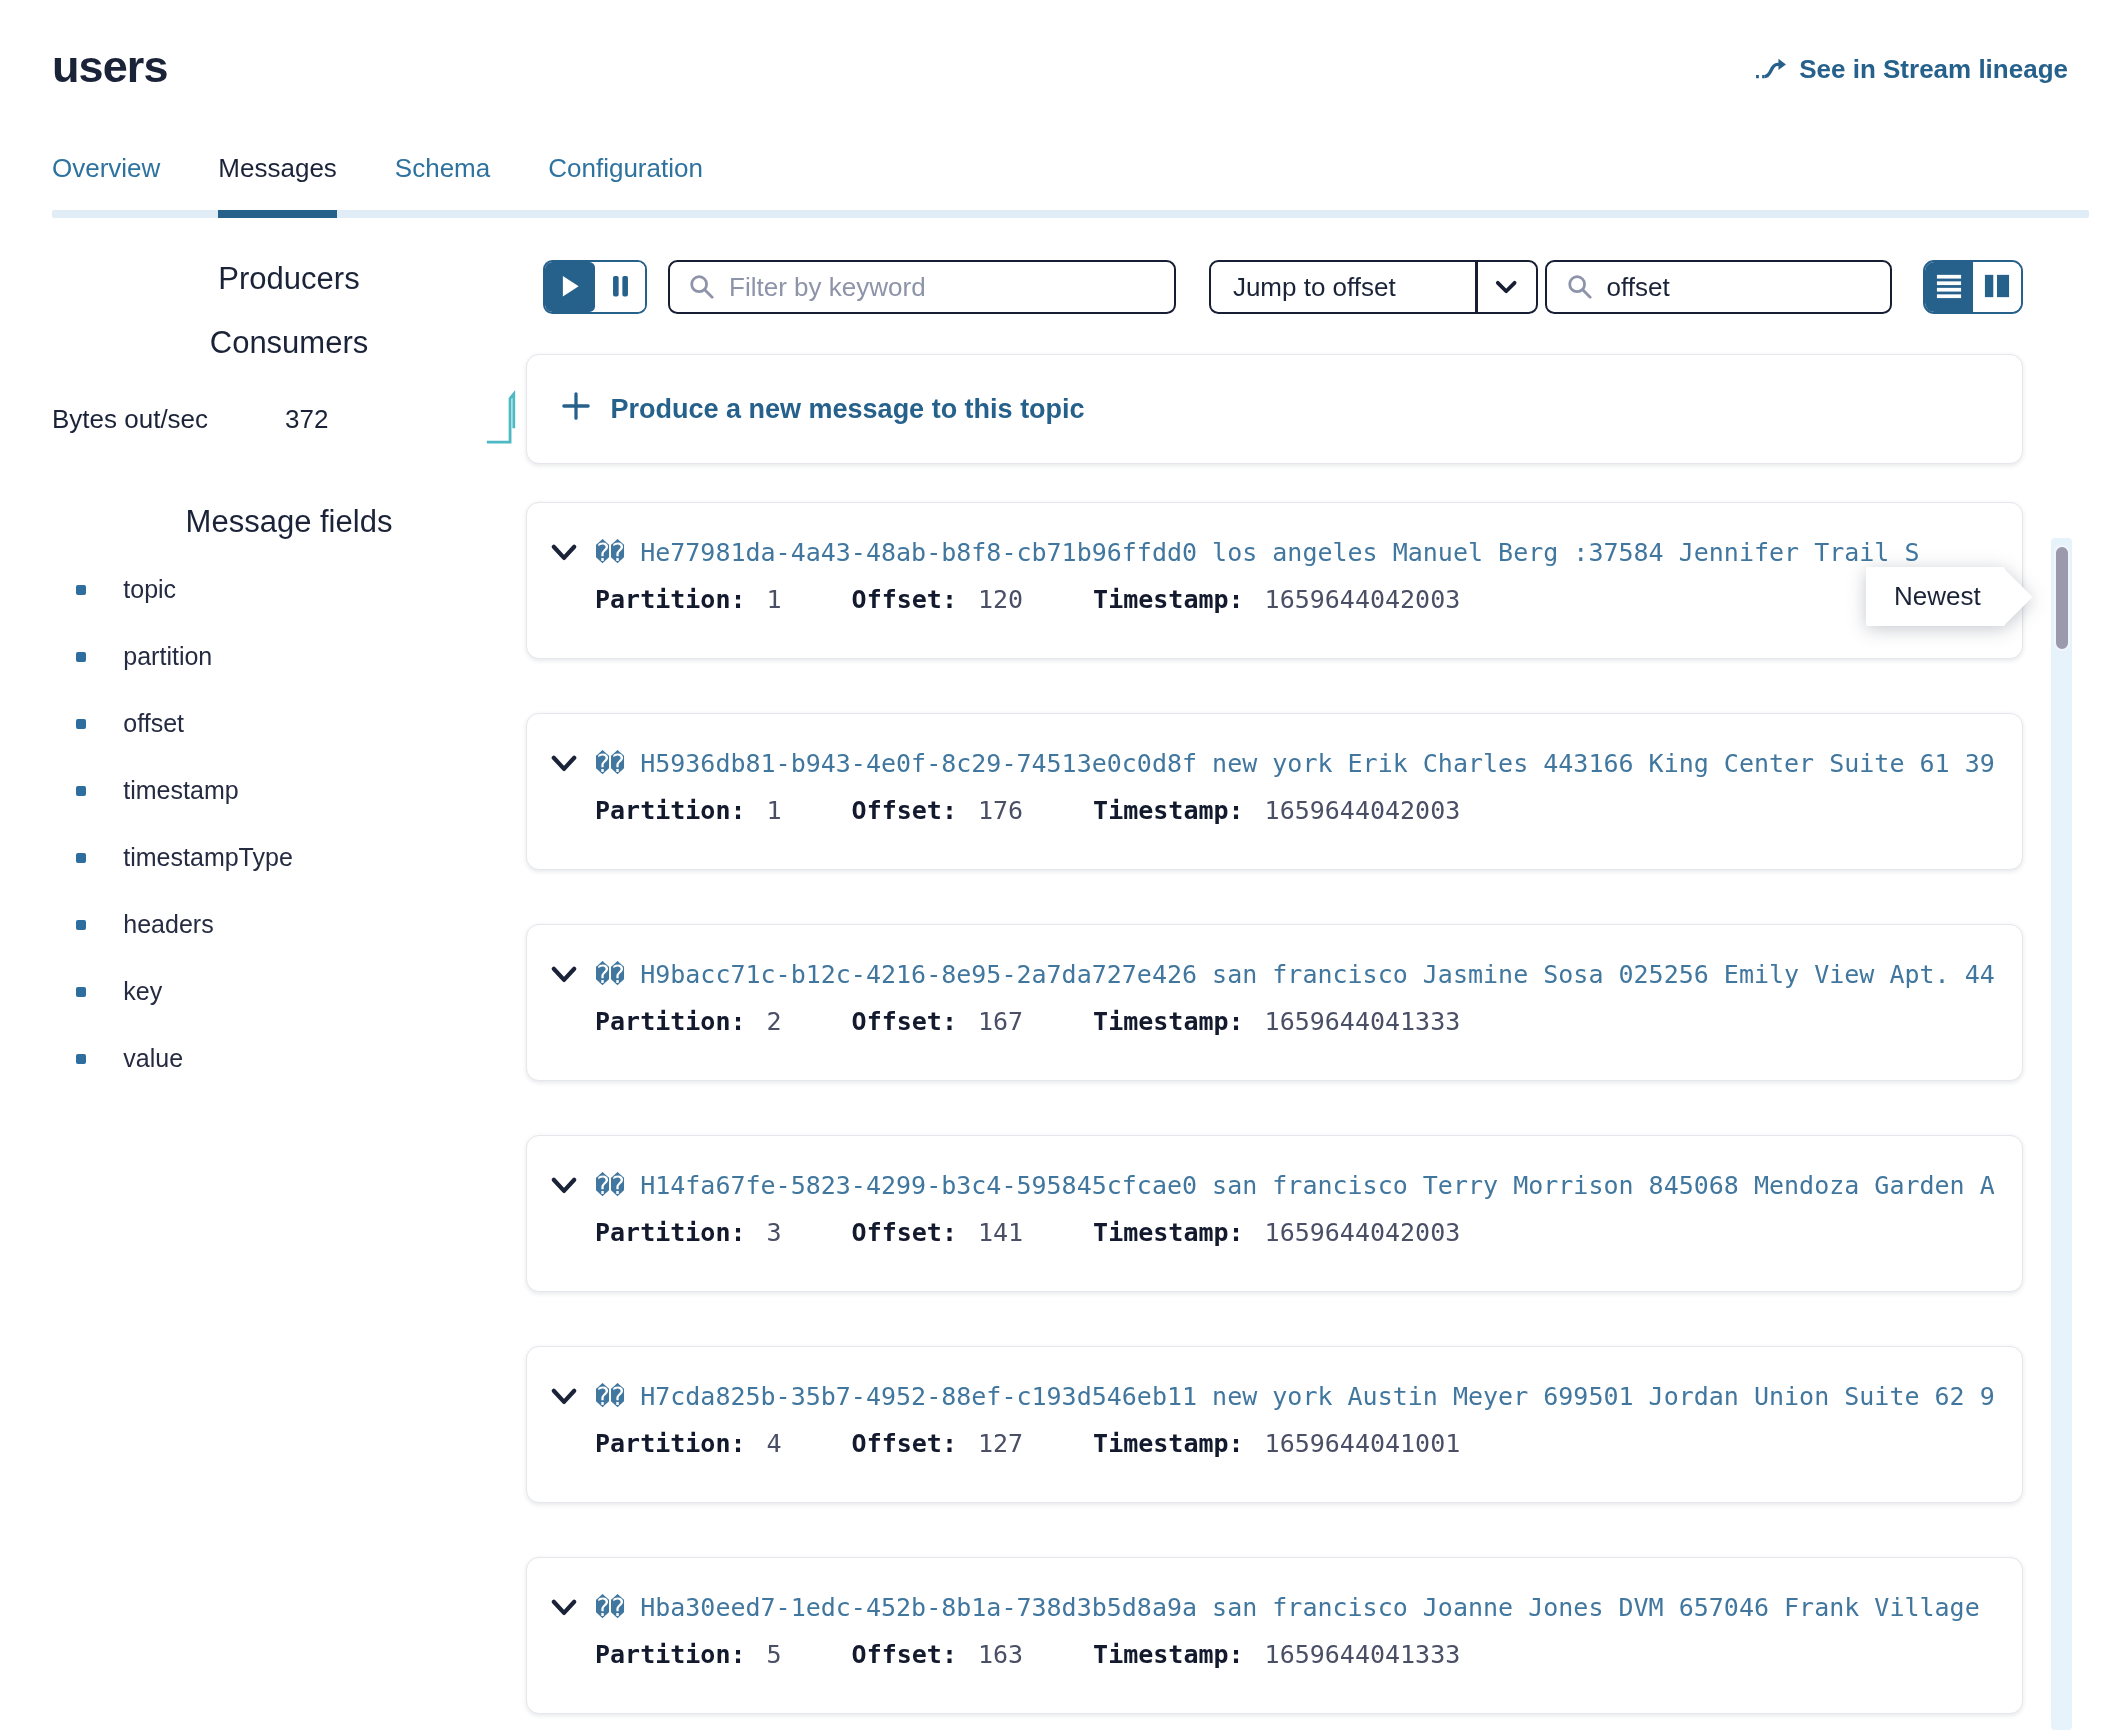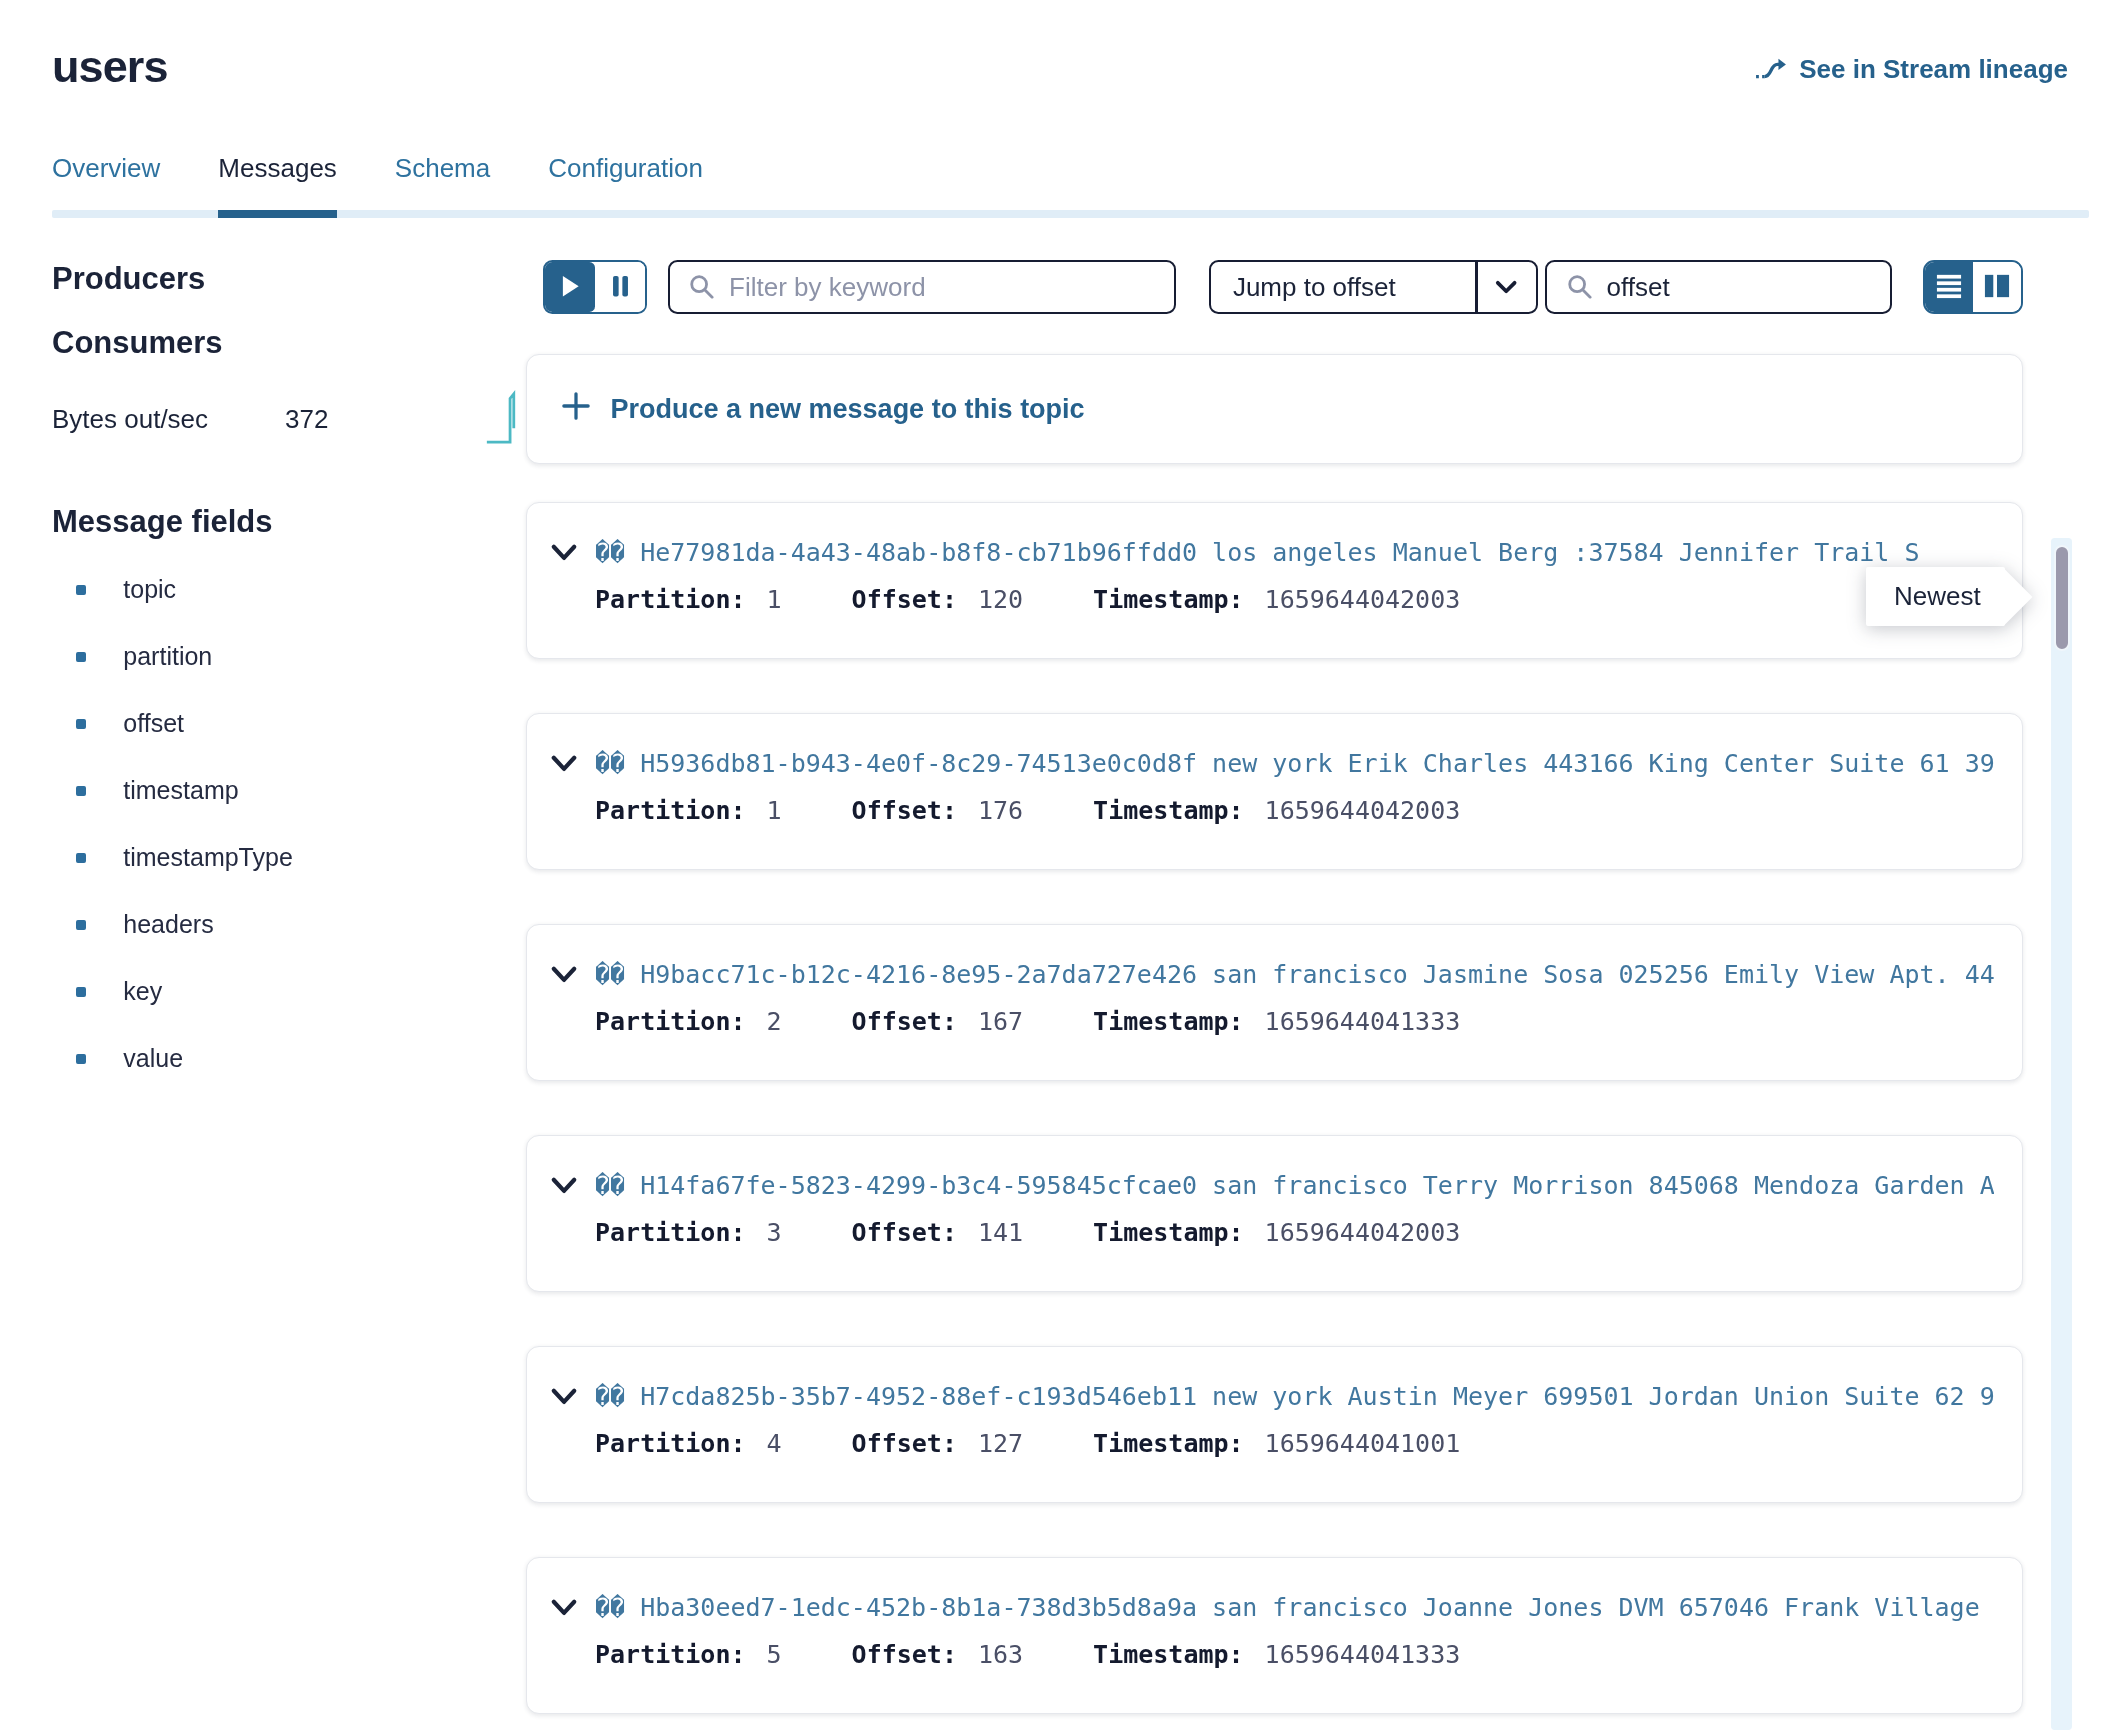--- a/index.html
+++ b/index.html
@@ -38,7 +38,7 @@
   
   .content{display:flex;padding:43px 0 0 52px;}
   .sidebar{width:474px;flex:0 0 474px;}
-  .side-heading{font-size:31px;font-weight:700;margin-bottom:28px;}
+  .side-heading{font-size:31px;font-weight:400;margin-bottom:28px;text-align:center;}
   .metric-row{display:flex;align-items:center;margin-bottom:54px;}
   .metric-label{font-size:26px;width:233px;}
   .metric-value{font-size:26px;}

